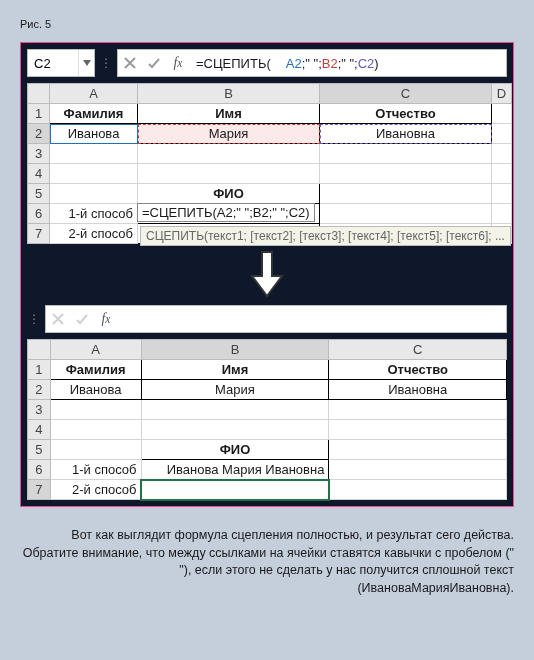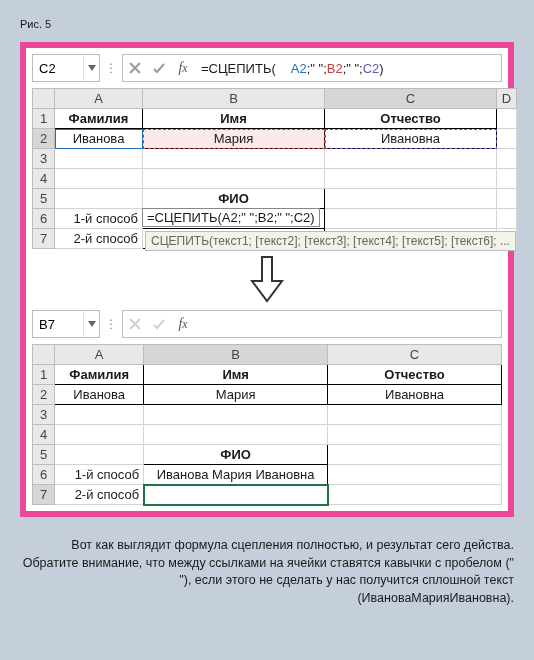--- a/index.html
+++ b/index.html
@@ -14,8 +14,8 @@
   }
   .caption { font-size: 11px; margin-bottom: 12px; }
   .panel {
-    background: #ffffff;
-    border: 6px solid #ec4899;
+    background: #0f172a;
+    border: 1px solid #ec4899;
     width: 494px;
   }
   .panel-inner { padding: 6px; }

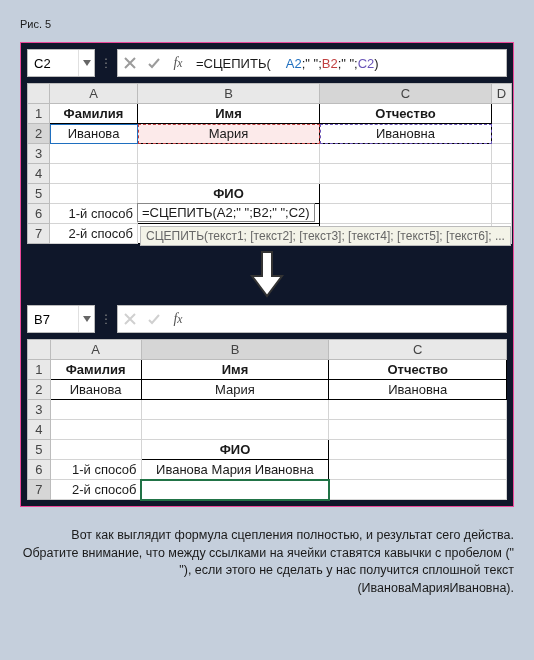--- a/index.html
+++ b/index.html
@@ -225,14 +225,6 @@
 </div>
 
 <div class="formula-bar">
-  <div class="namebox">
-    <input value="B7" style="">
-    <div class="dd">
-      <svg viewBox="0 0 8 6">
-              <path d="M0 0 L8 0 L4 6 Z" fill="#666"></path>
-            </svg>
-    </div>
-  </div>
   <div class="sep">⋮</div>
   <div class="fbox">
     <div class="fbtn">

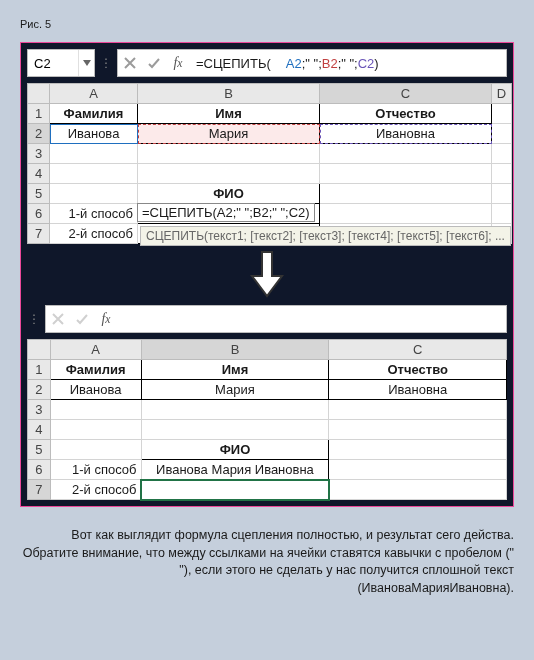--- a/index.html
+++ b/index.html
@@ -289,7 +289,7 @@
   <tr>
     <th class="rh">6</th>
     <td class="right">1-й способ</td>
-    <td class="databox" style="text-align:center">Иванова Мария Ивановна</td>
+    <td class="databox" style="text-align:right">Иванова Мария Ивановна</td>
     <td></td>
   </tr>
   <tr>

